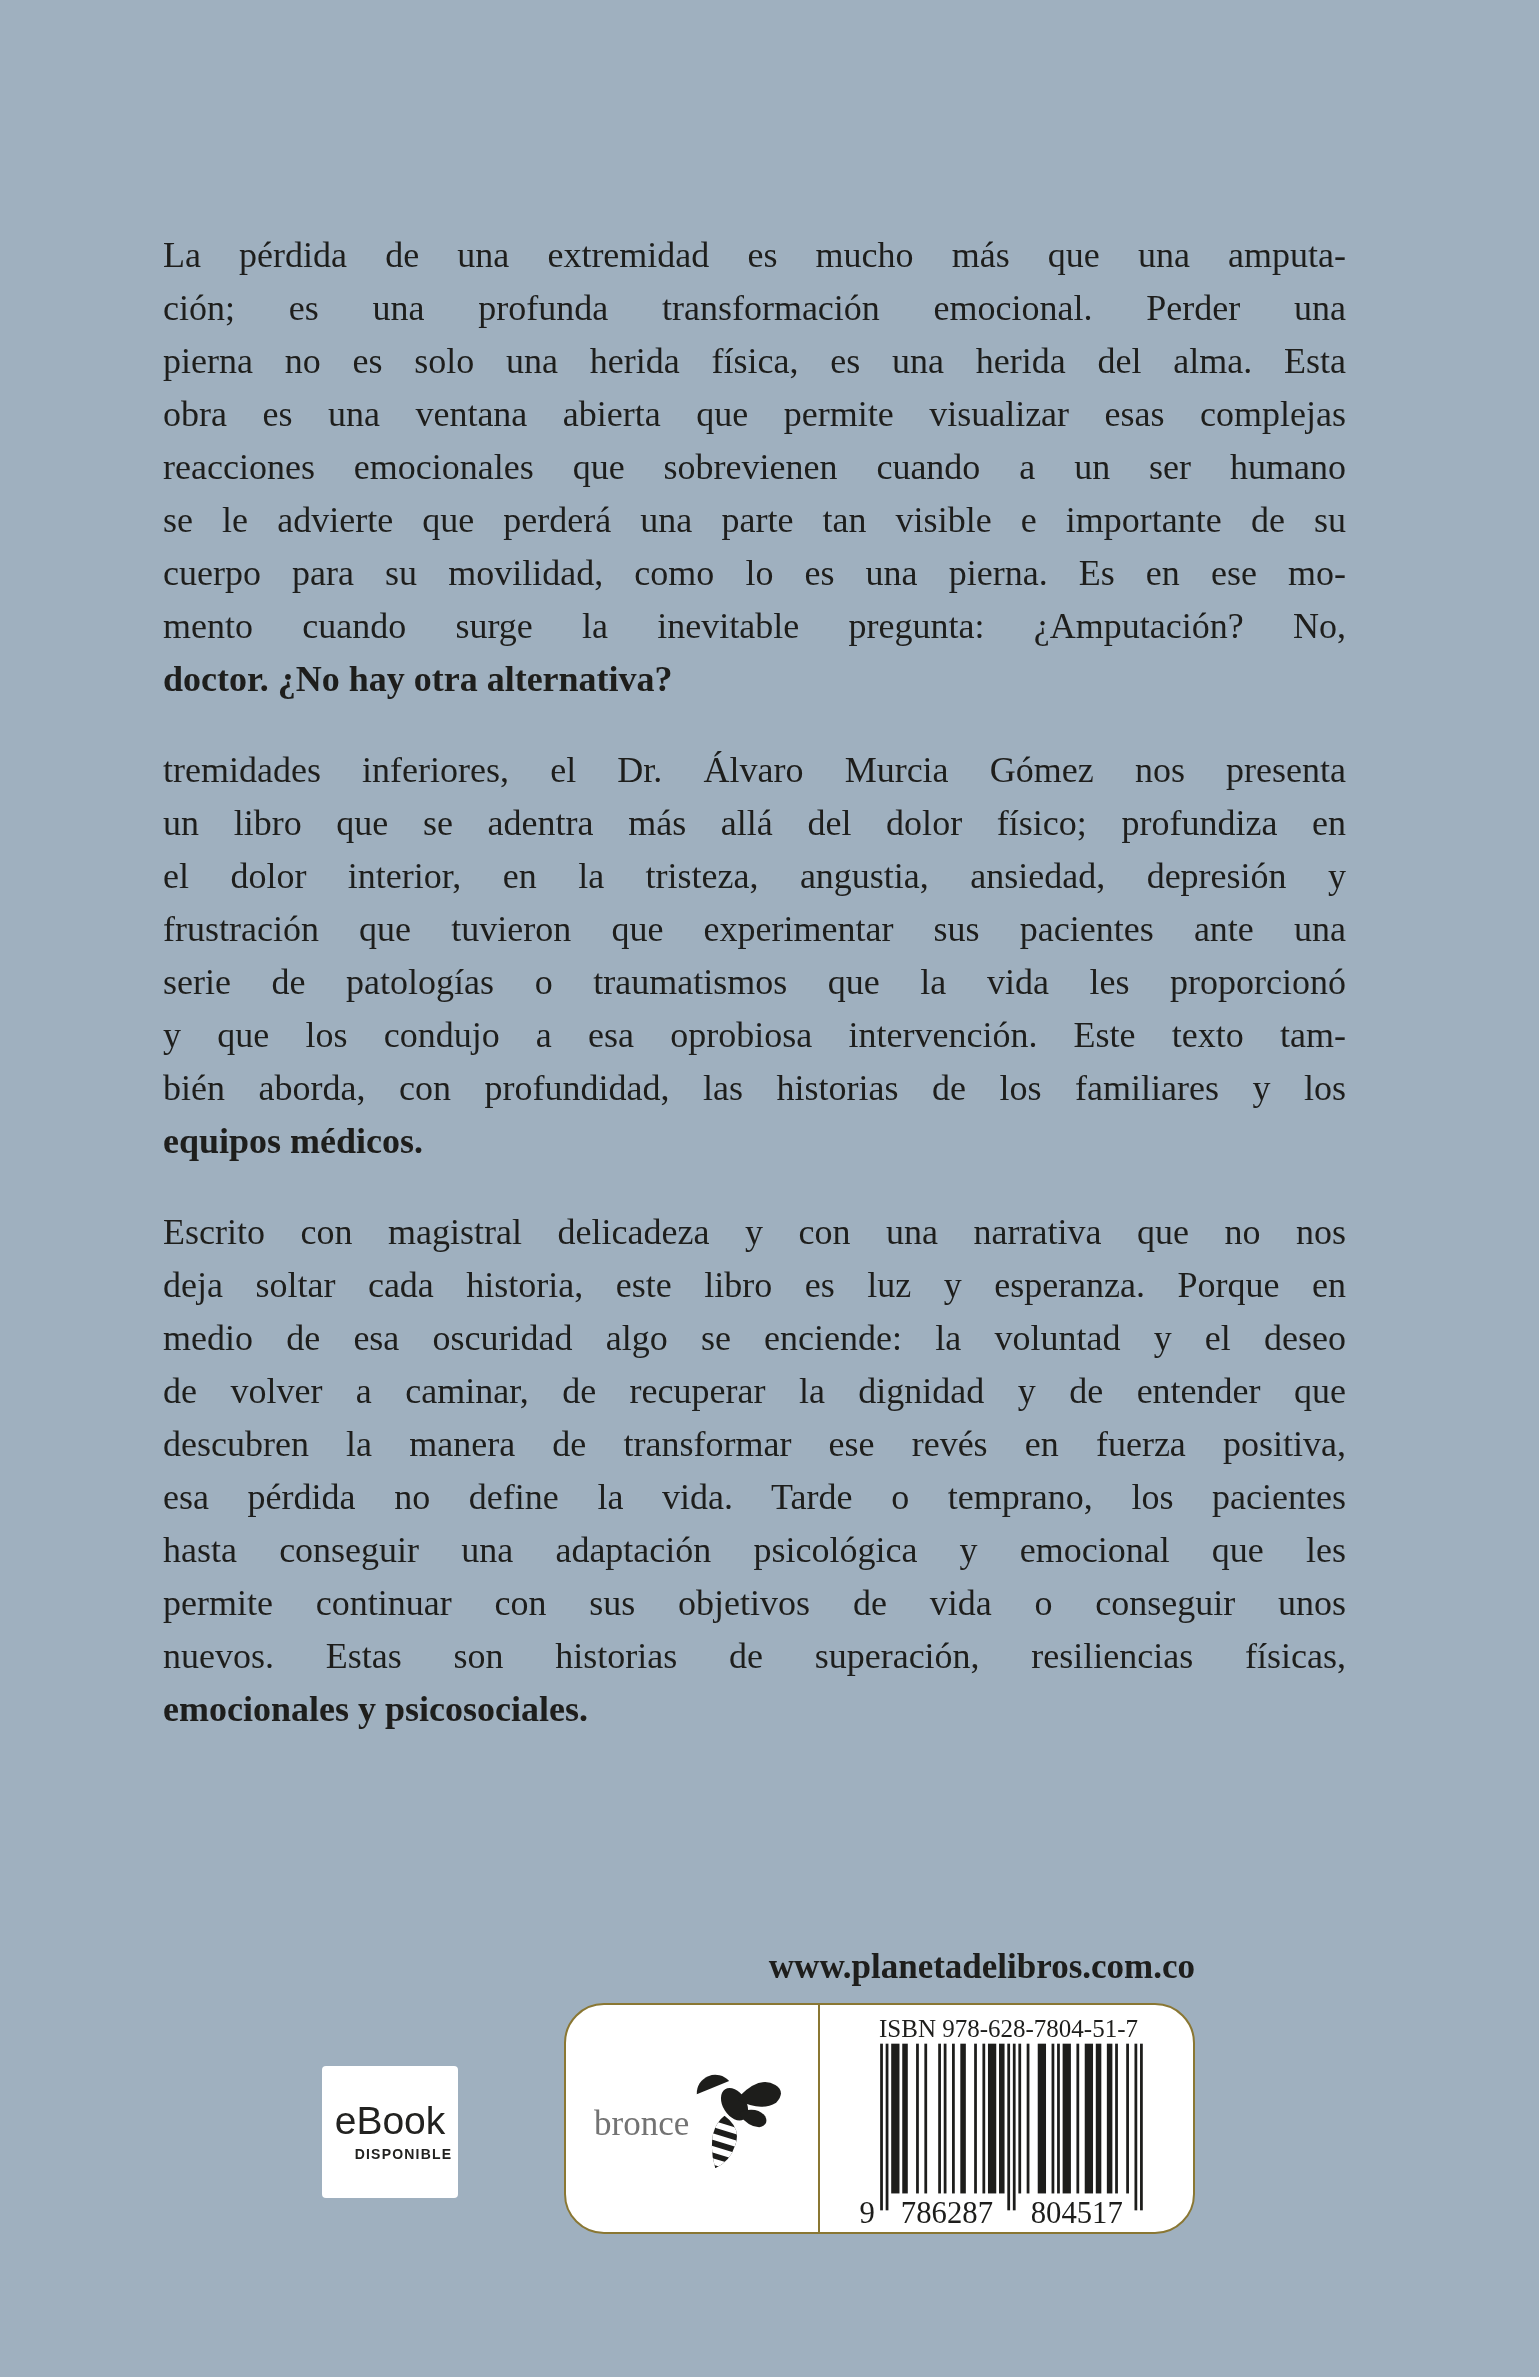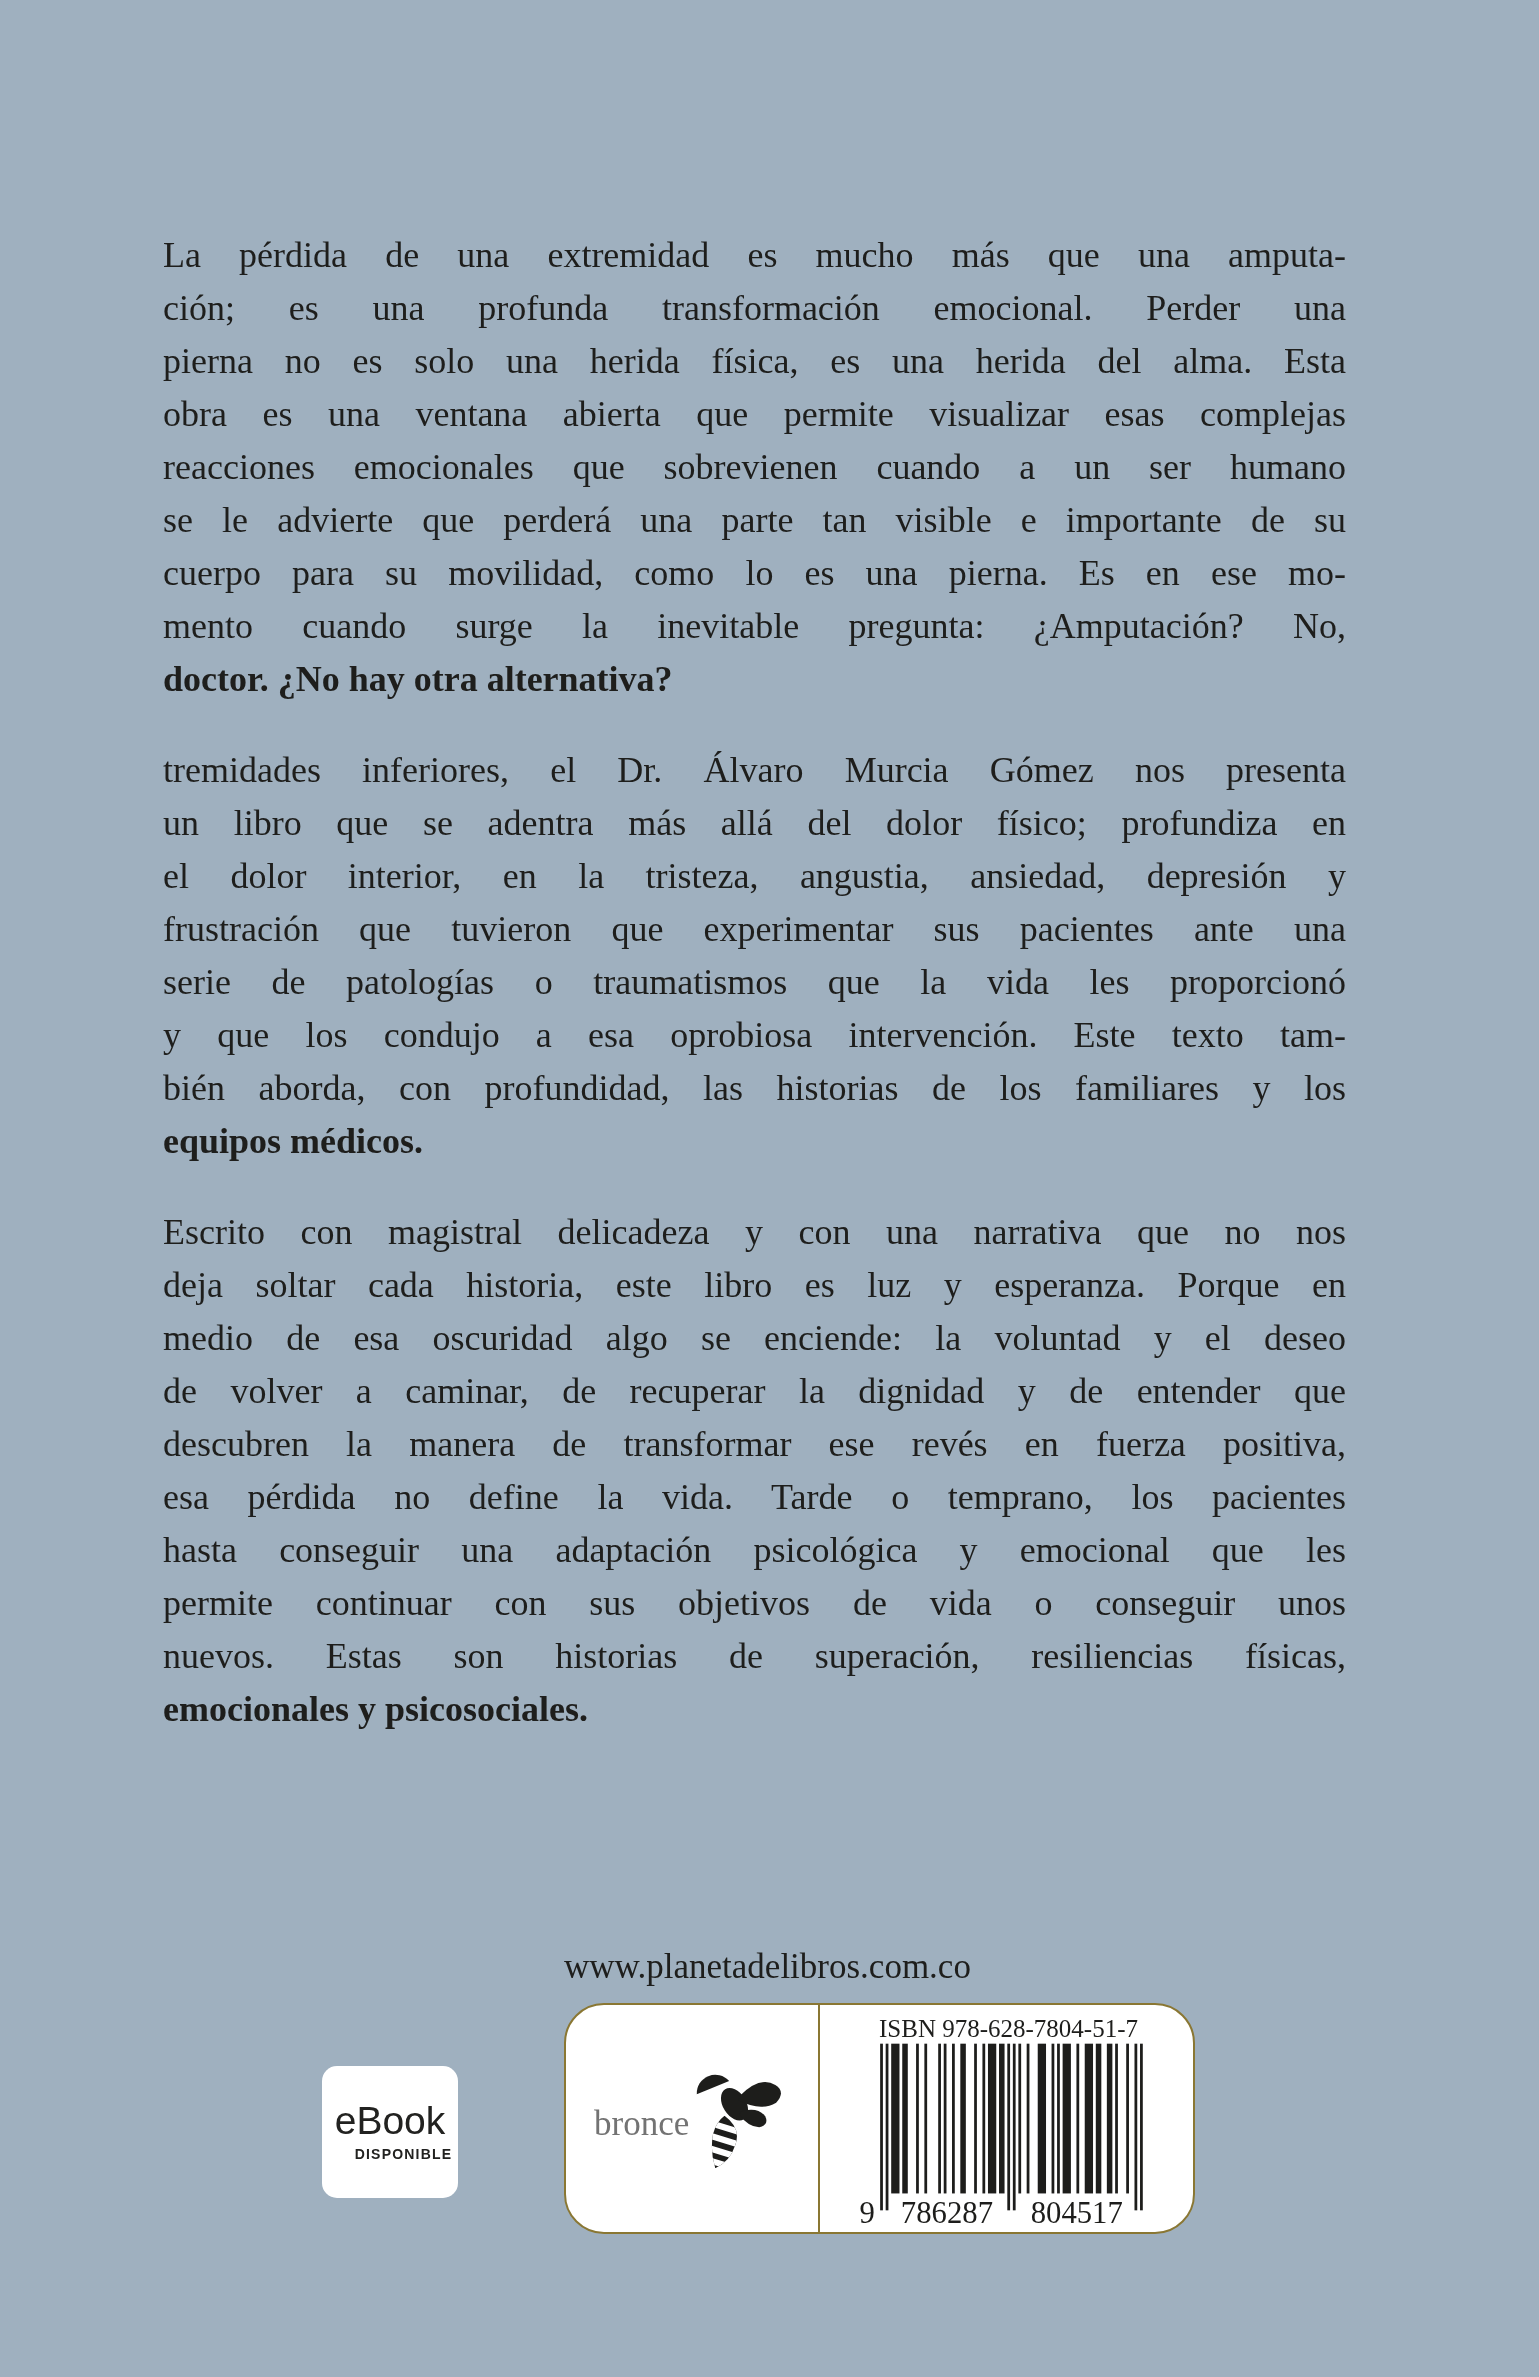--- a/index.html
+++ b/index.html
@@ -20,7 +20,7 @@
 
   
   .website { position:absolute; left:564px; top:1943px; width:631px;
-             text-align:left; font-weight:normal; font-size:35px; line-height:48px; }
+             text-align:right; font-weight:bold; font-size:35px; line-height:48px; }
 
   
   .ebook-badge { position:absolute; left:322px; top:2066px; width:136px; height:132px;

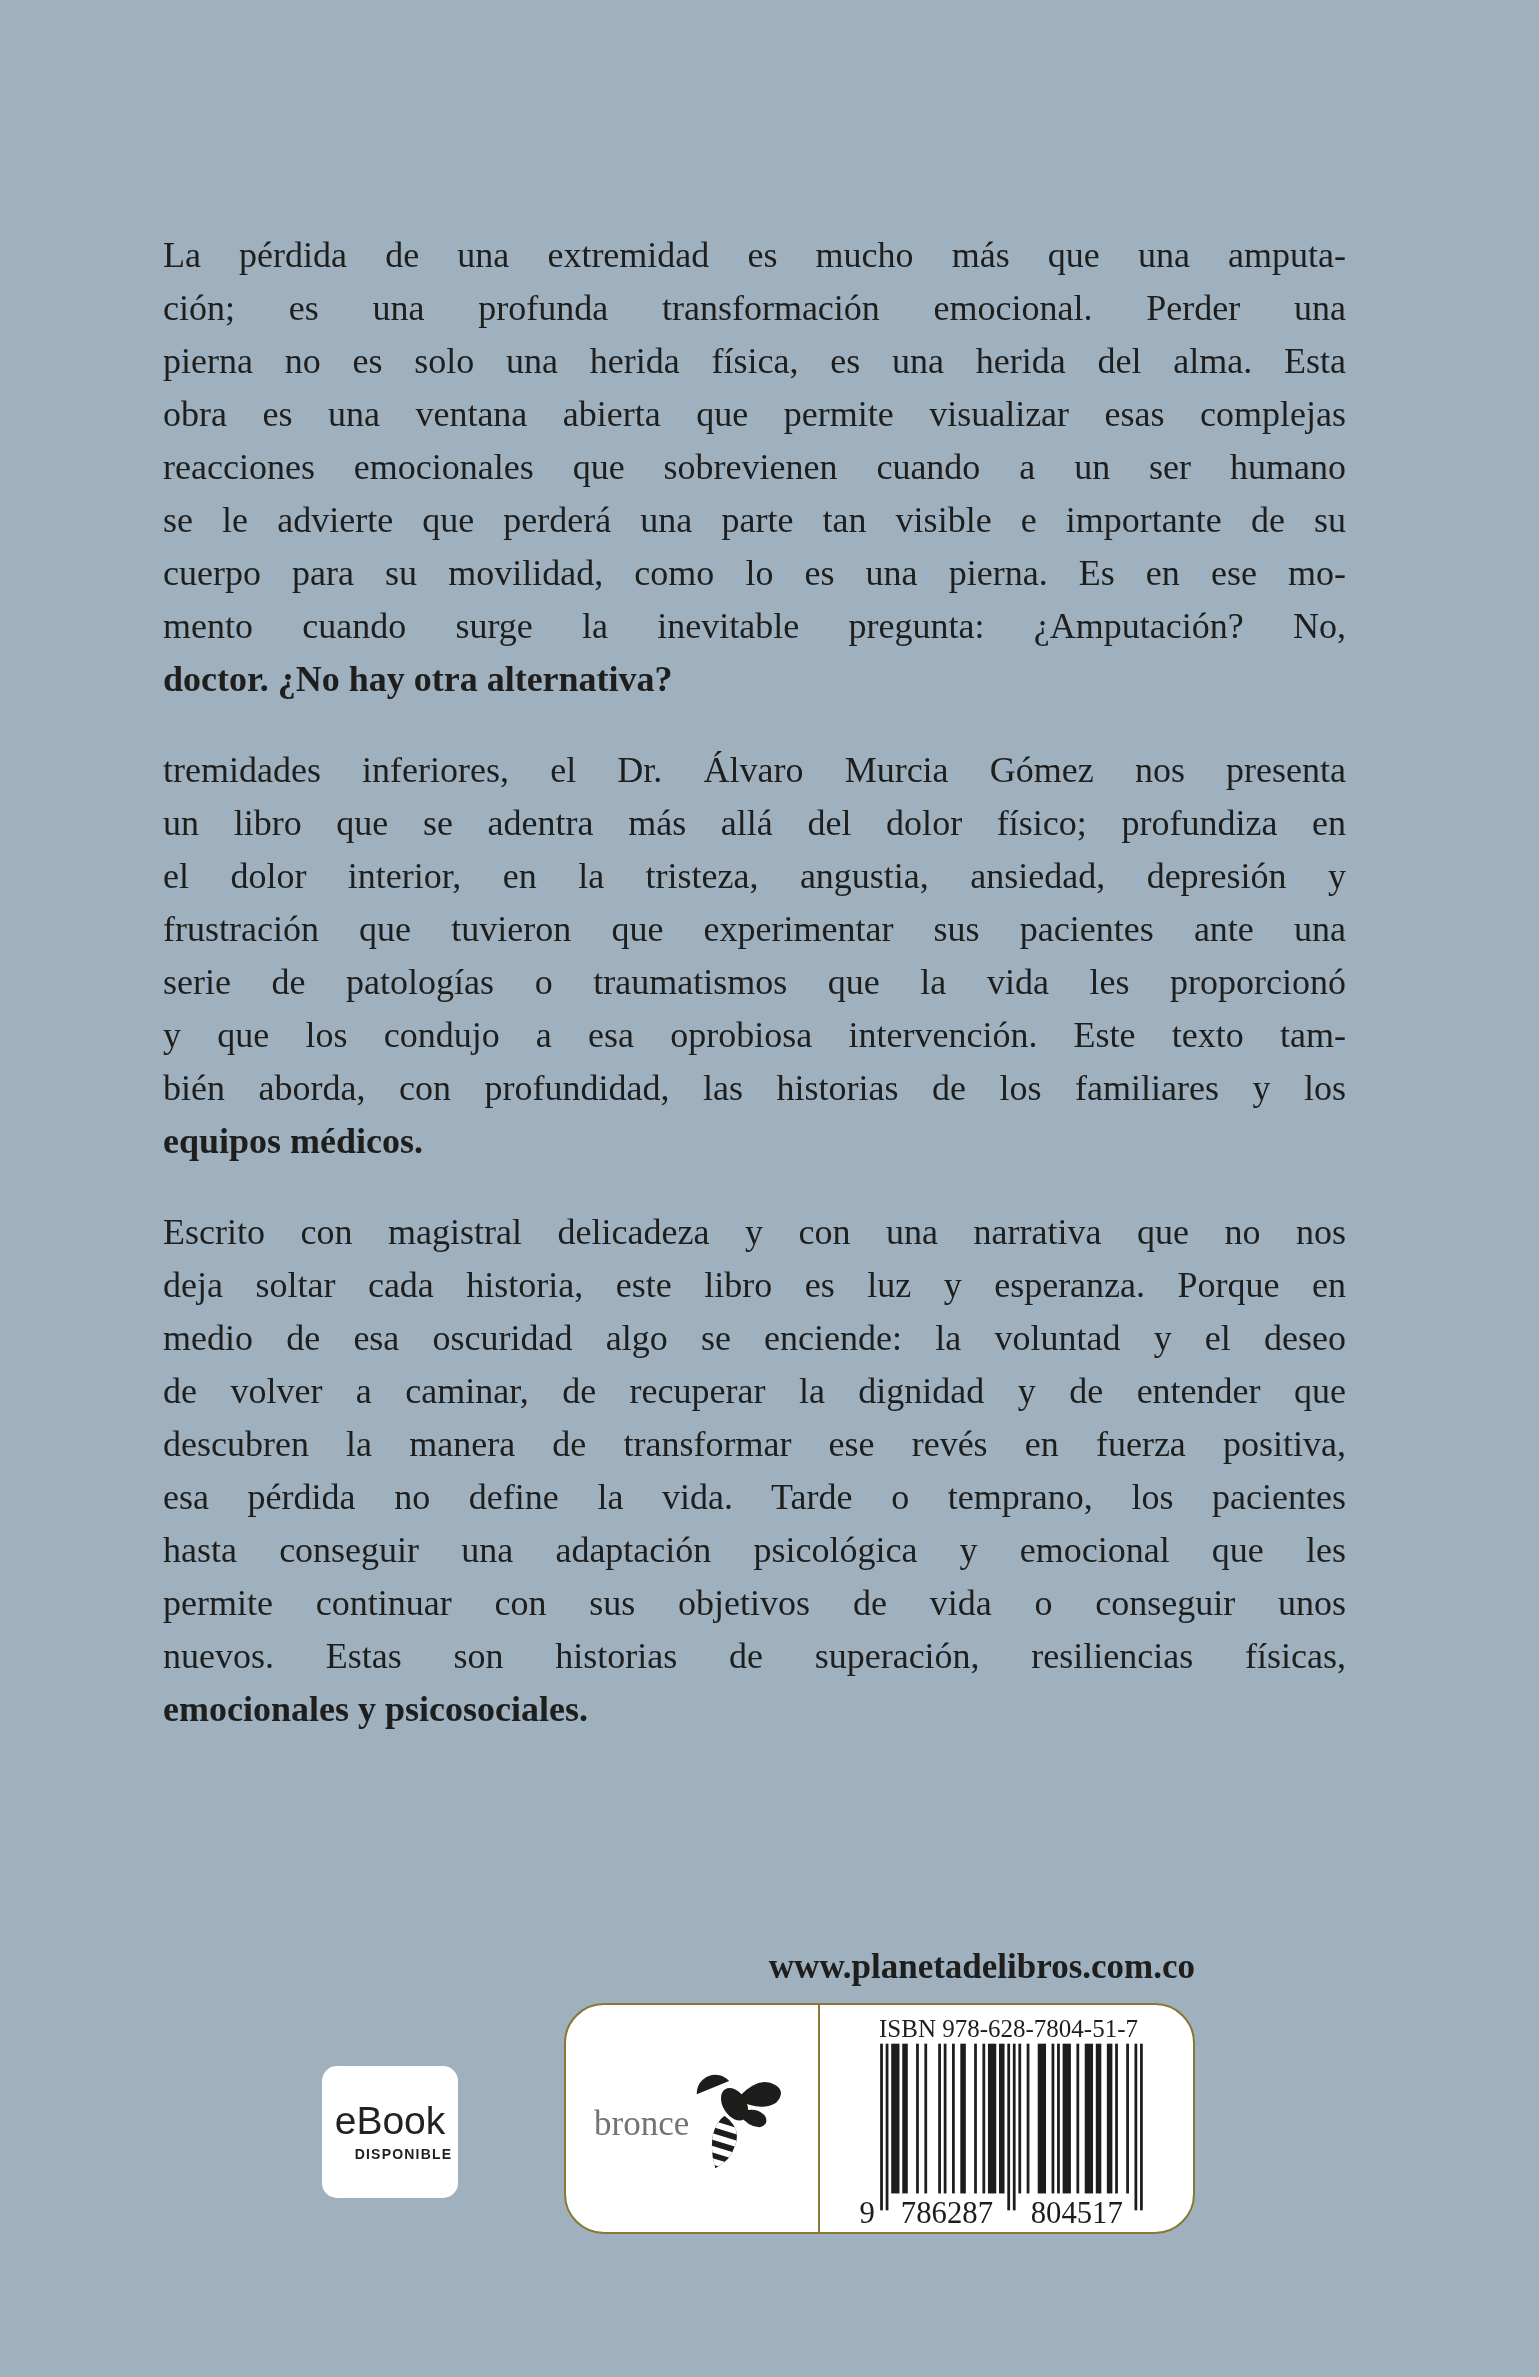--- a/index.html
+++ b/index.html
@@ -24,7 +24,7 @@
 
   
   .ebook-badge { position:absolute; left:322px; top:2066px; width:136px; height:132px;
-                 background:#ffffff; border-radius:15px; text-align:center;
+                 background:#ffffff; border-radius:4px; text-align:center;
                  font-family:"Liberation Sans","DejaVu Sans",sans-serif; color:#222220; }
   .ebook-title { font-size:39px; line-height:42px; padding-top:34px; }
   .ebook-sub   { font-size:14px; letter-spacing:1.2px; margin-top:3.8px; font-weight:600;padding-left:27px; }

